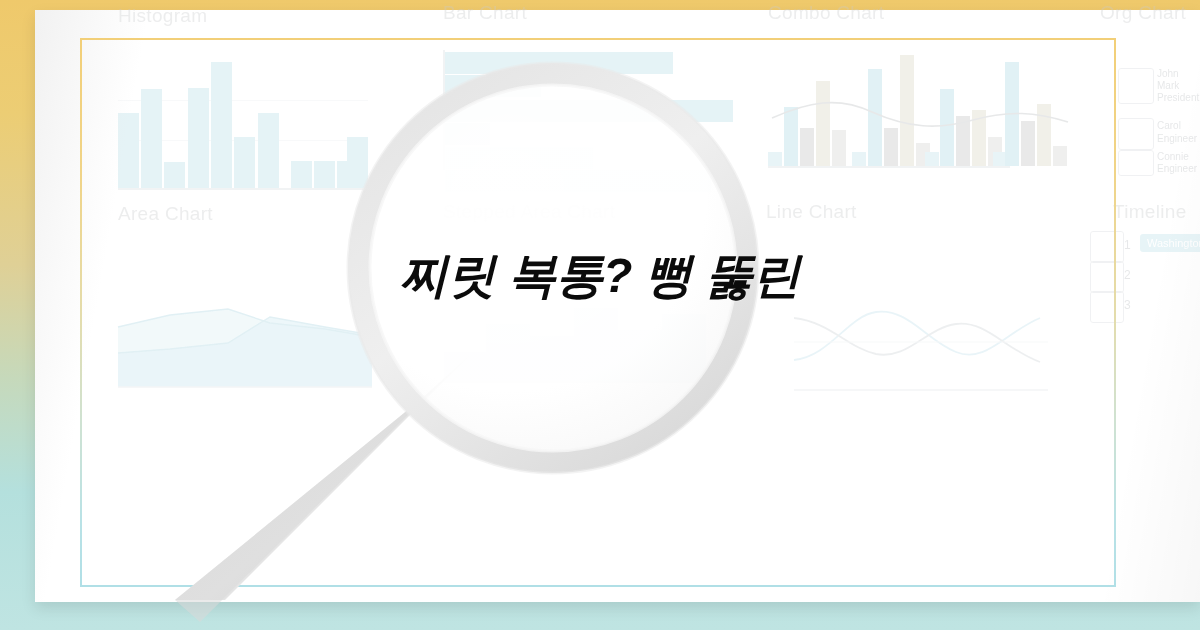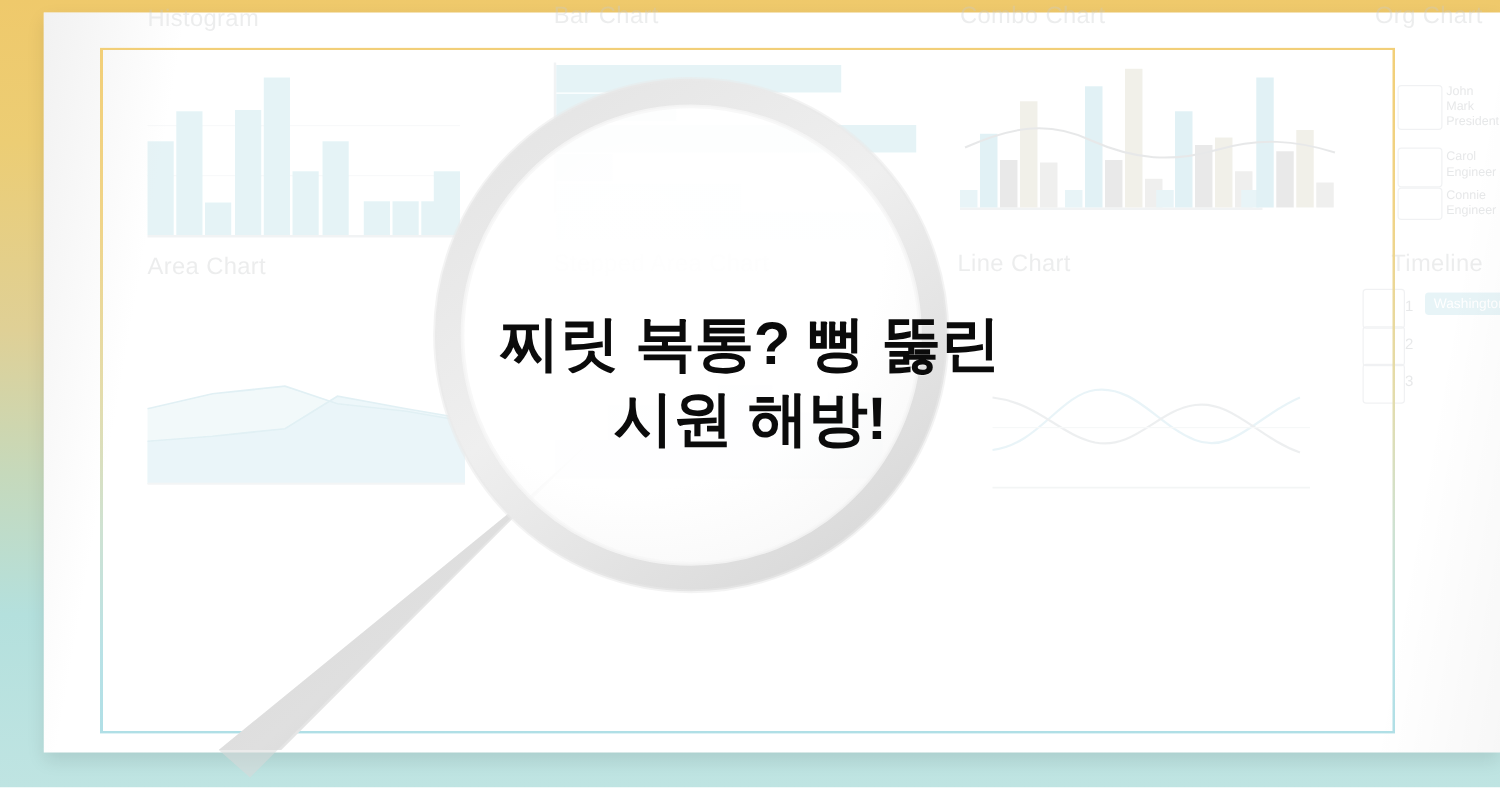--- a/index.html
+++ b/index.html
@@ -72,7 +72,7 @@
     letter-spacing:-0.5px;
     text-shadow:0 1px 0 rgba(255,255,255,.35);
   }
-  #headline .l{display:block;}
+  #headline .l{display:block;font-style:italic;}
 </style>
 </head>
 <body>

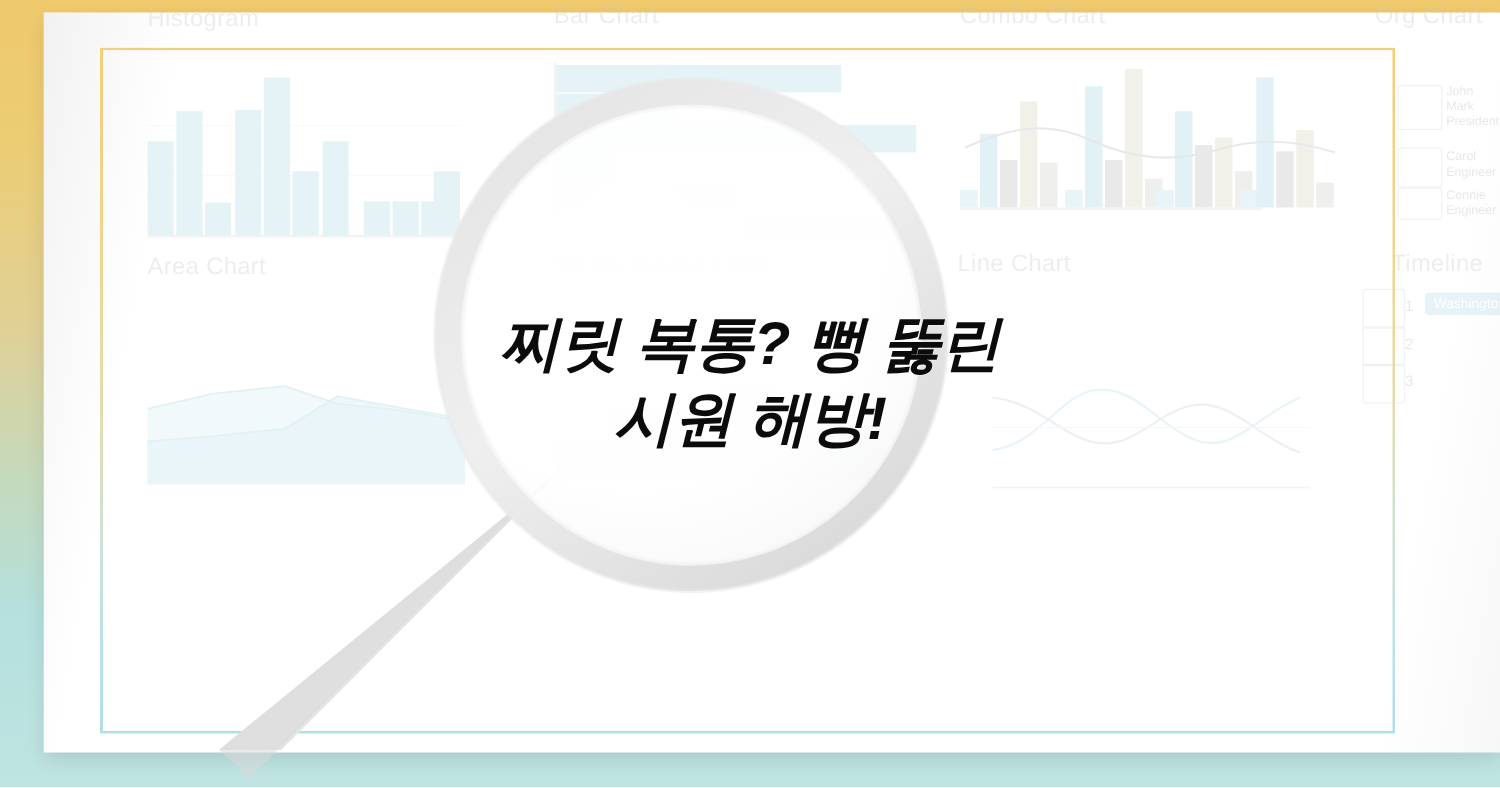--- a/index.html
+++ b/index.html
@@ -234,7 +234,6 @@
 
   <div id="headline">
     <span class="l">찌릿 복통? 뻥 뚫린</span>
-    <span class="l">시원 해방!</span>
   </div>
 
 </div>

